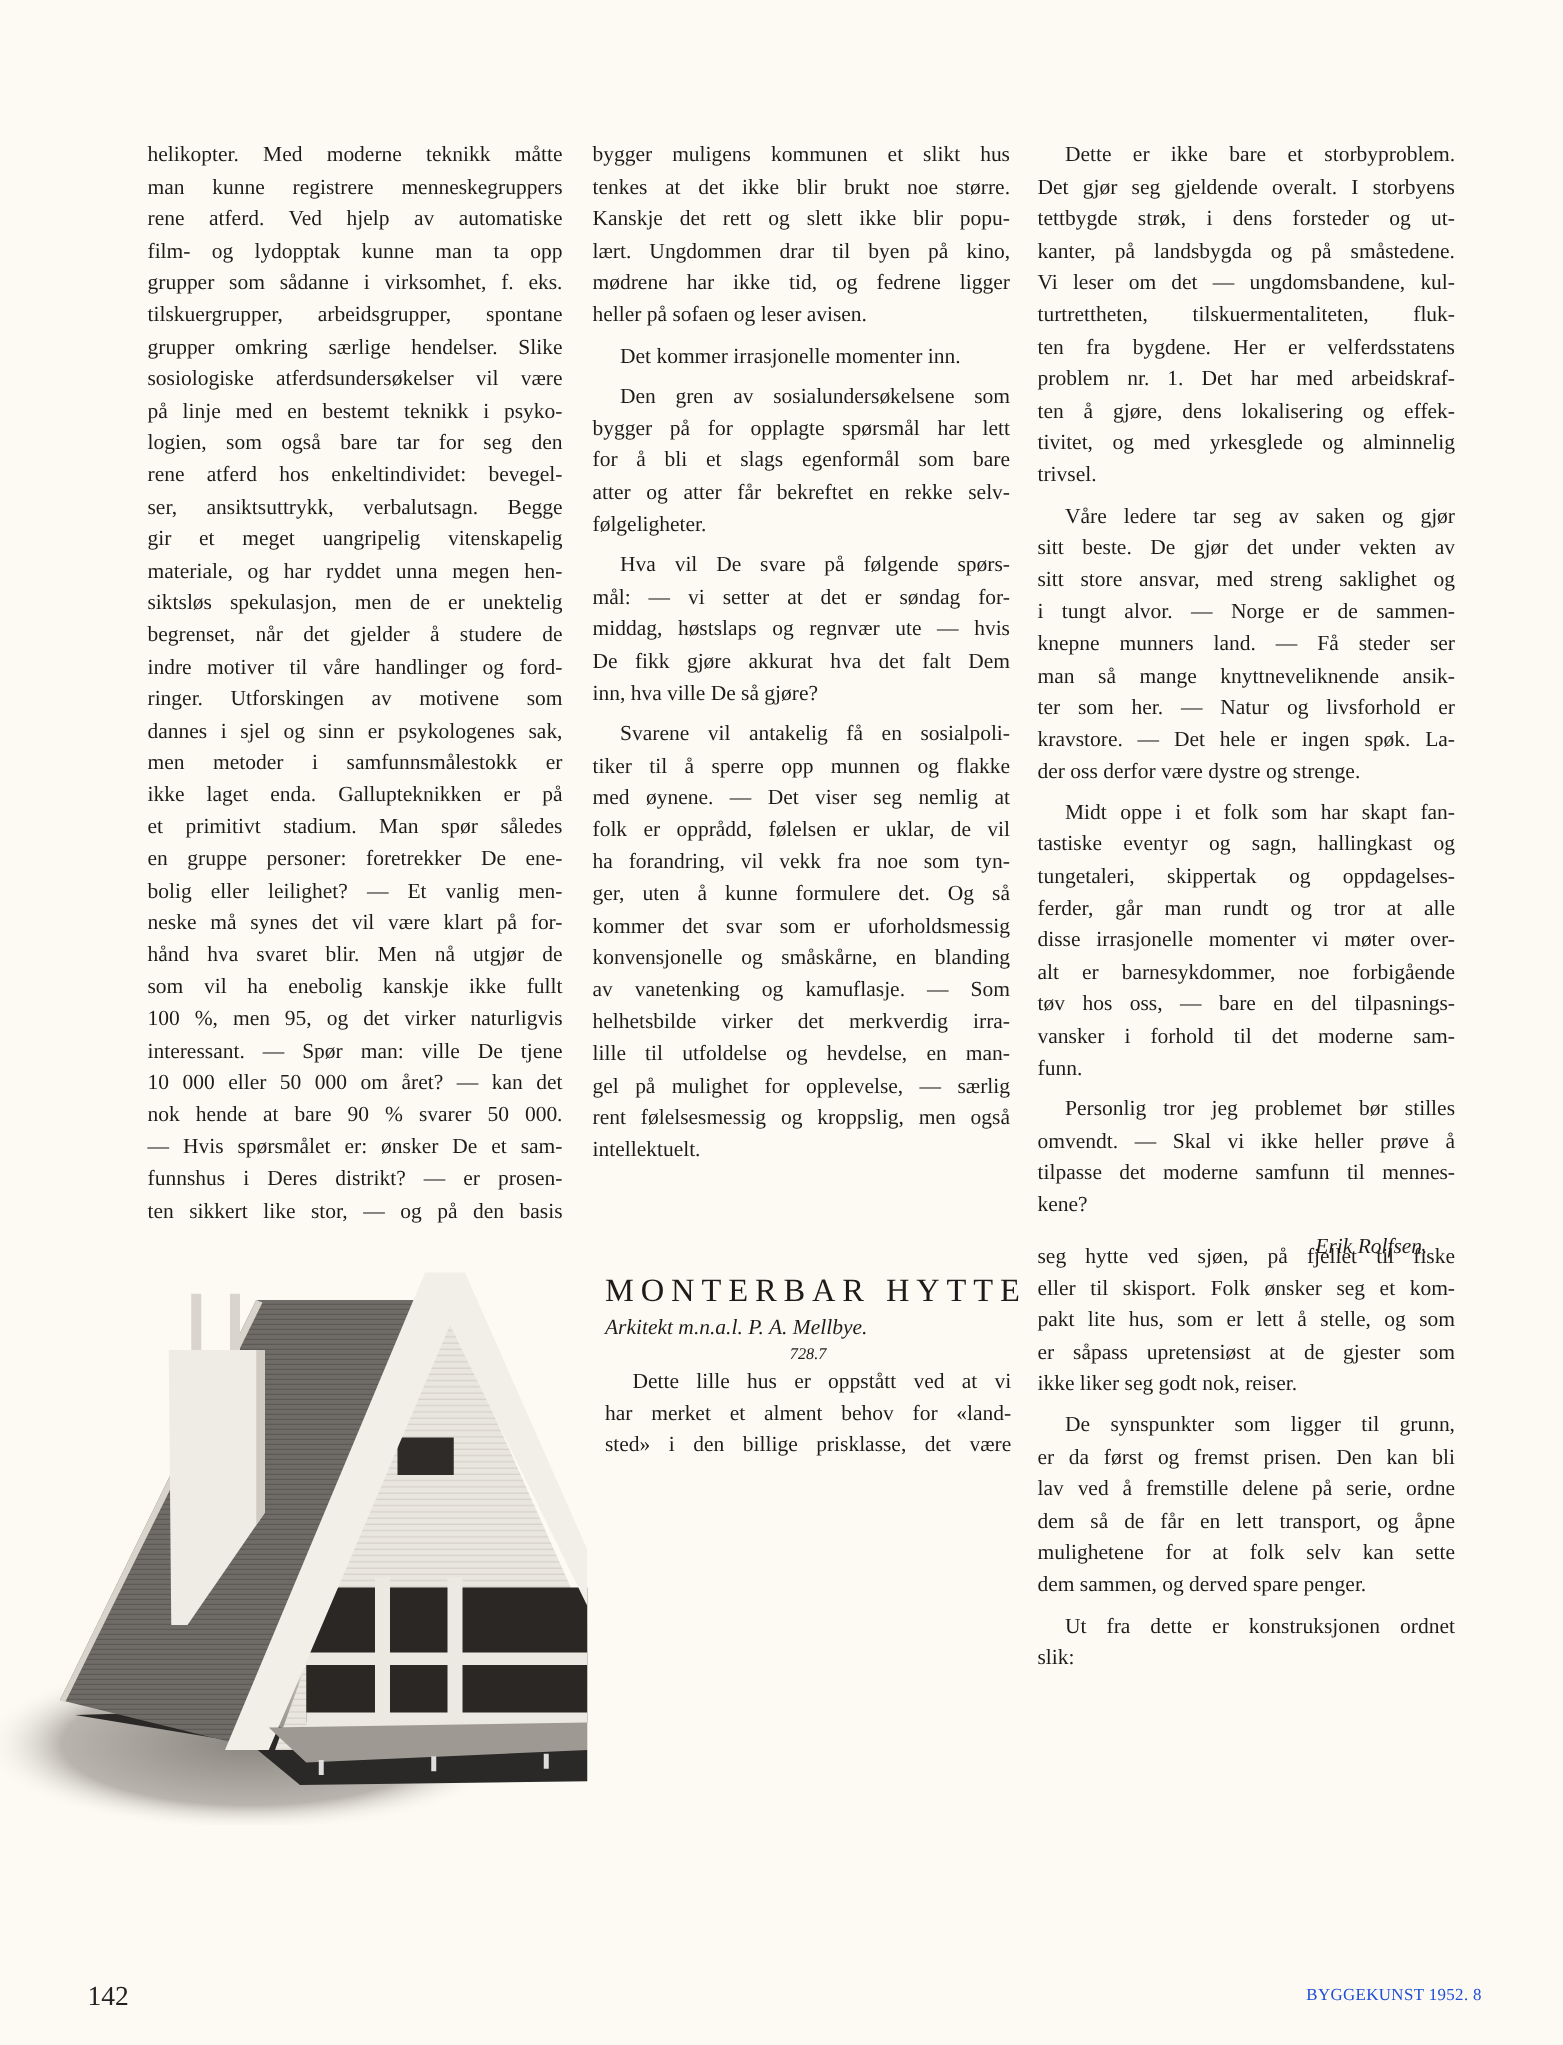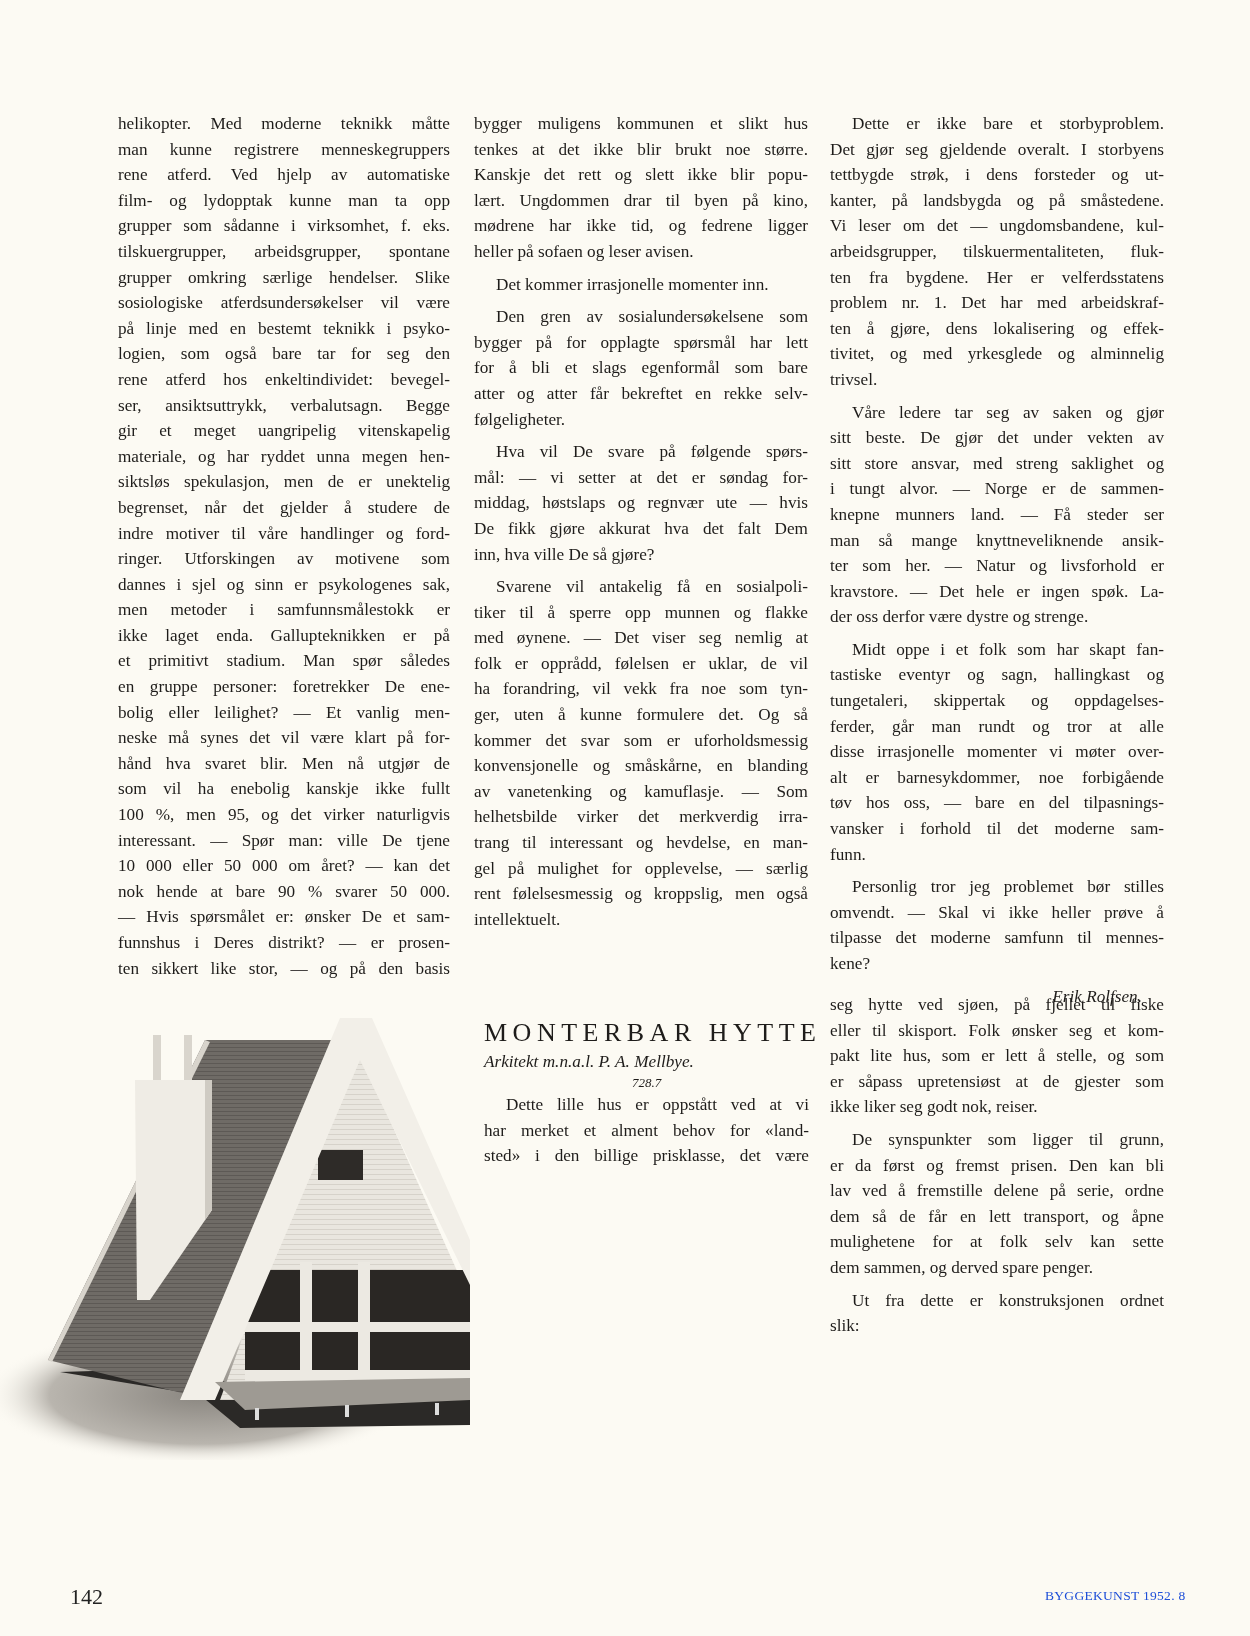--- a/index.html
+++ b/index.html
@@ -130,7 +130,7 @@
         <span class="ln">tettbygde strøk, i dens forsteder og ut-</span>
         <span class="ln">kanter, på landsbygda og på småstedene.</span>
         <span class="ln">Vi leser om det — ungdomsbandene, kul-</span>
-        <span class="ln">arbeidsgrupper, tilskuermentaliteten, fluk-</span>
+        <span class="ln">turtrettheten, tilskuermentaliteten, fluk-</span>
         <span class="ln">ten fra bygdene. Her er velferdsstatens</span>
         <span class="ln">problem nr. 1. Det har med arbeidskraf-</span>
         <span class="ln">ten å gjøre, dens lokalisering og effek-</span>

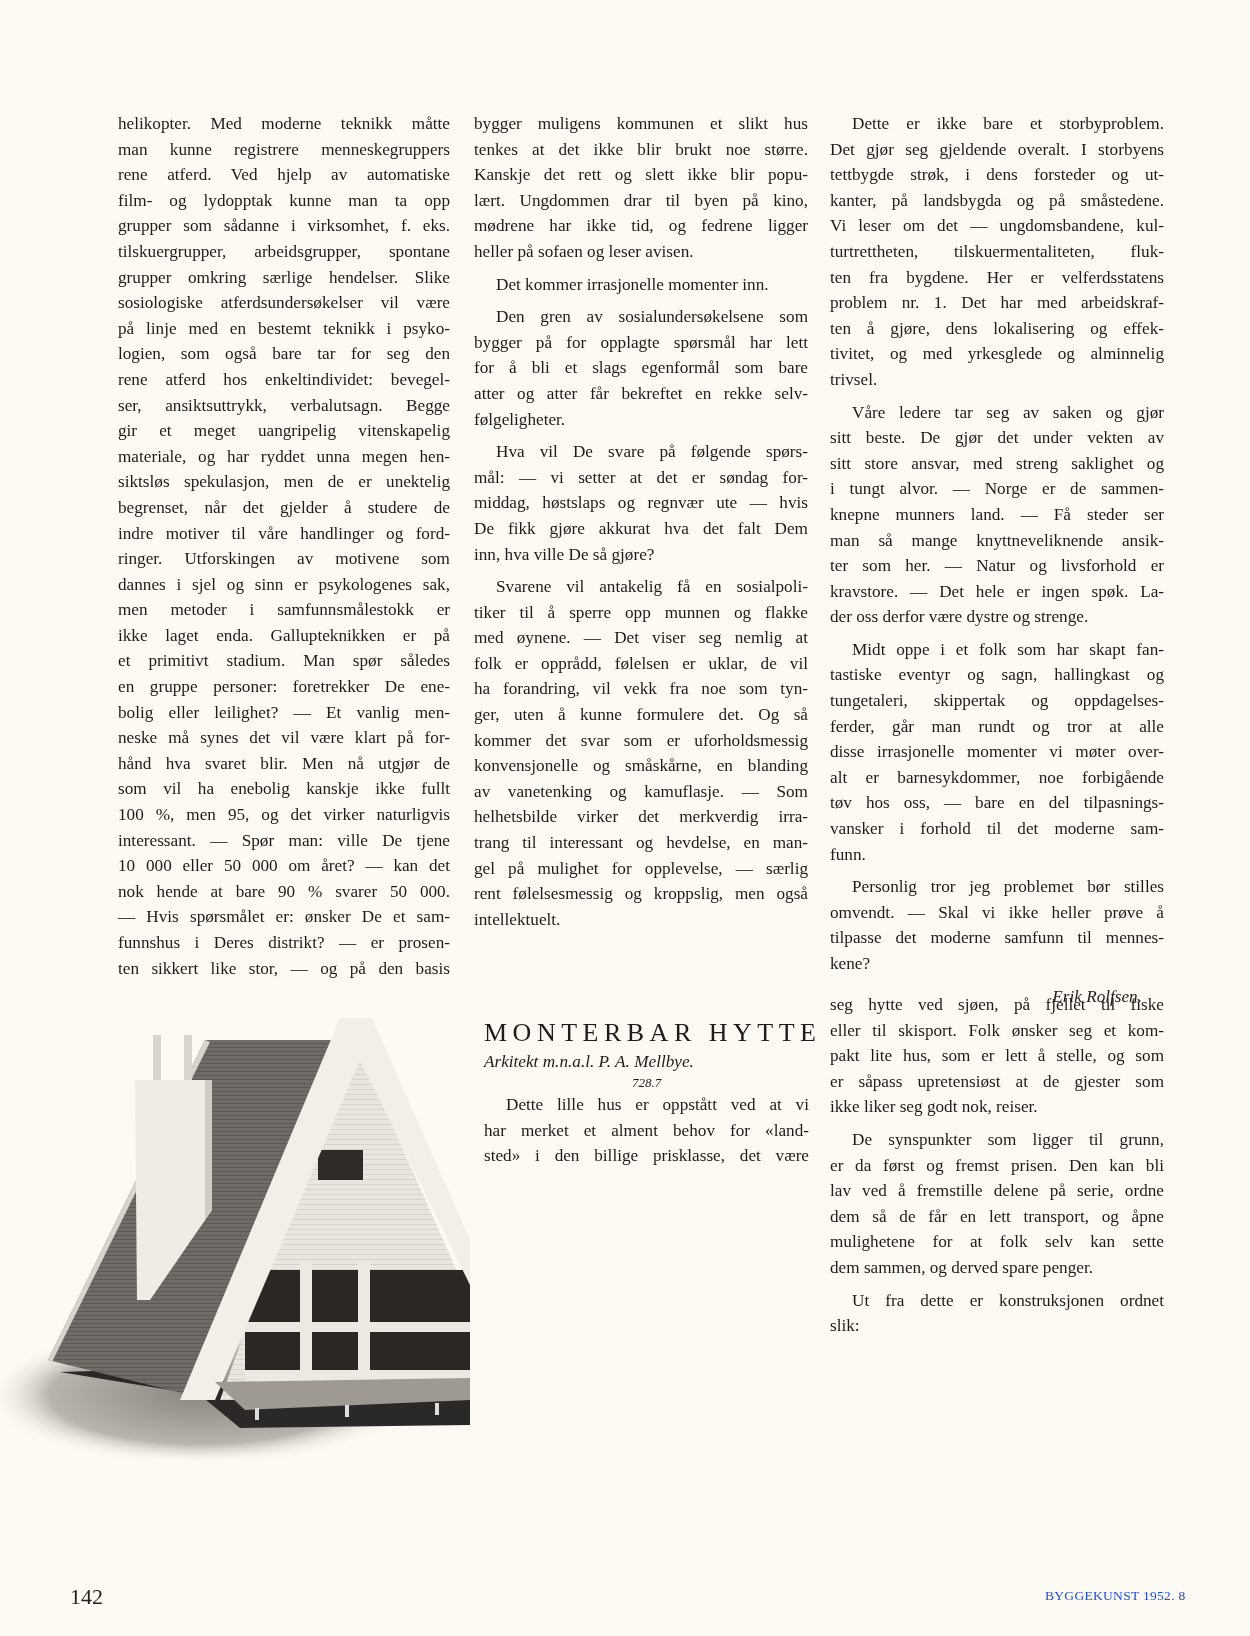--- a/index.html
+++ b/index.html
@@ -115,7 +115,7 @@
       <span class="ln">konvensjonelle og småskårne, en blanding</span>
       <span class="ln">av vanetenking og kamuflasje. — Som</span>
       <span class="ln">helhetsbilde virker det merkverdig irra-</span>
-      <span class="ln">trang til interessant og hevdelse, en man-</span>
+      <span class="ln">lille til utfoldelse og hevdelse, en man-</span>
       <span class="ln">gel på mulighet for opplevelse, — særlig</span>
       <span class="ln">rent følelsesmessig og kroppslig, men også</span>
       <span class="ln last">intellektuelt.</span>

